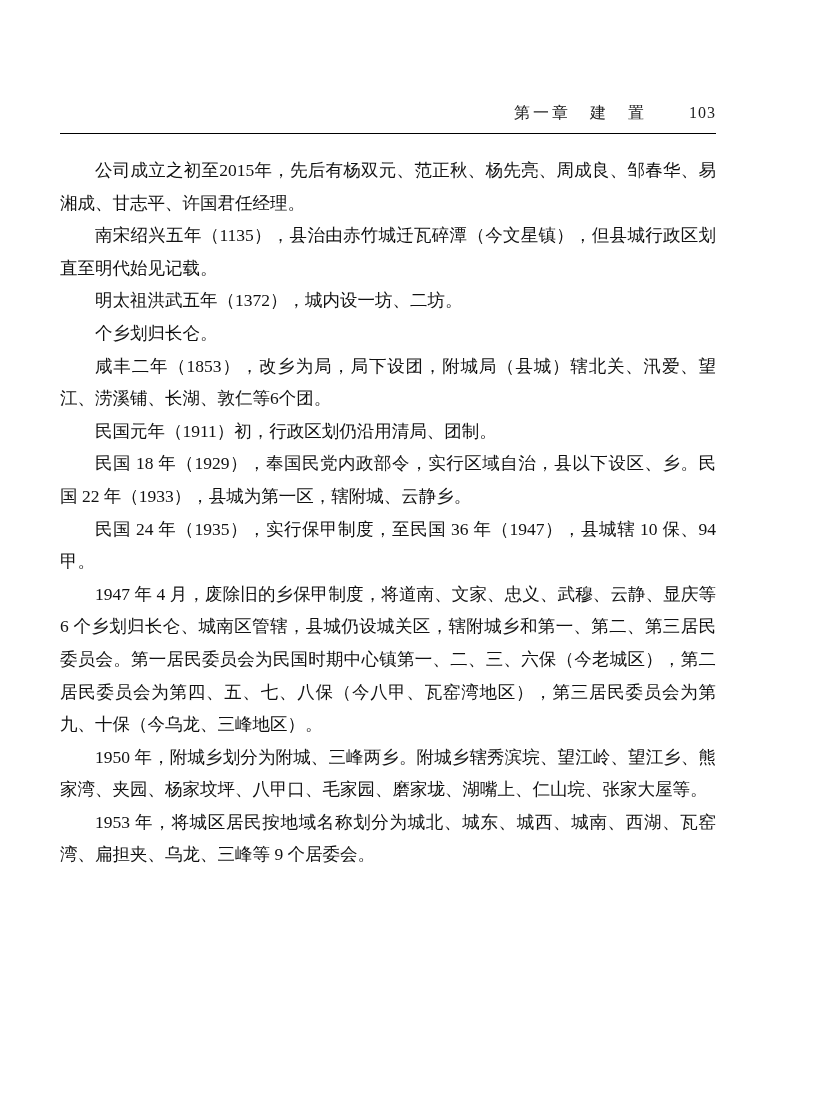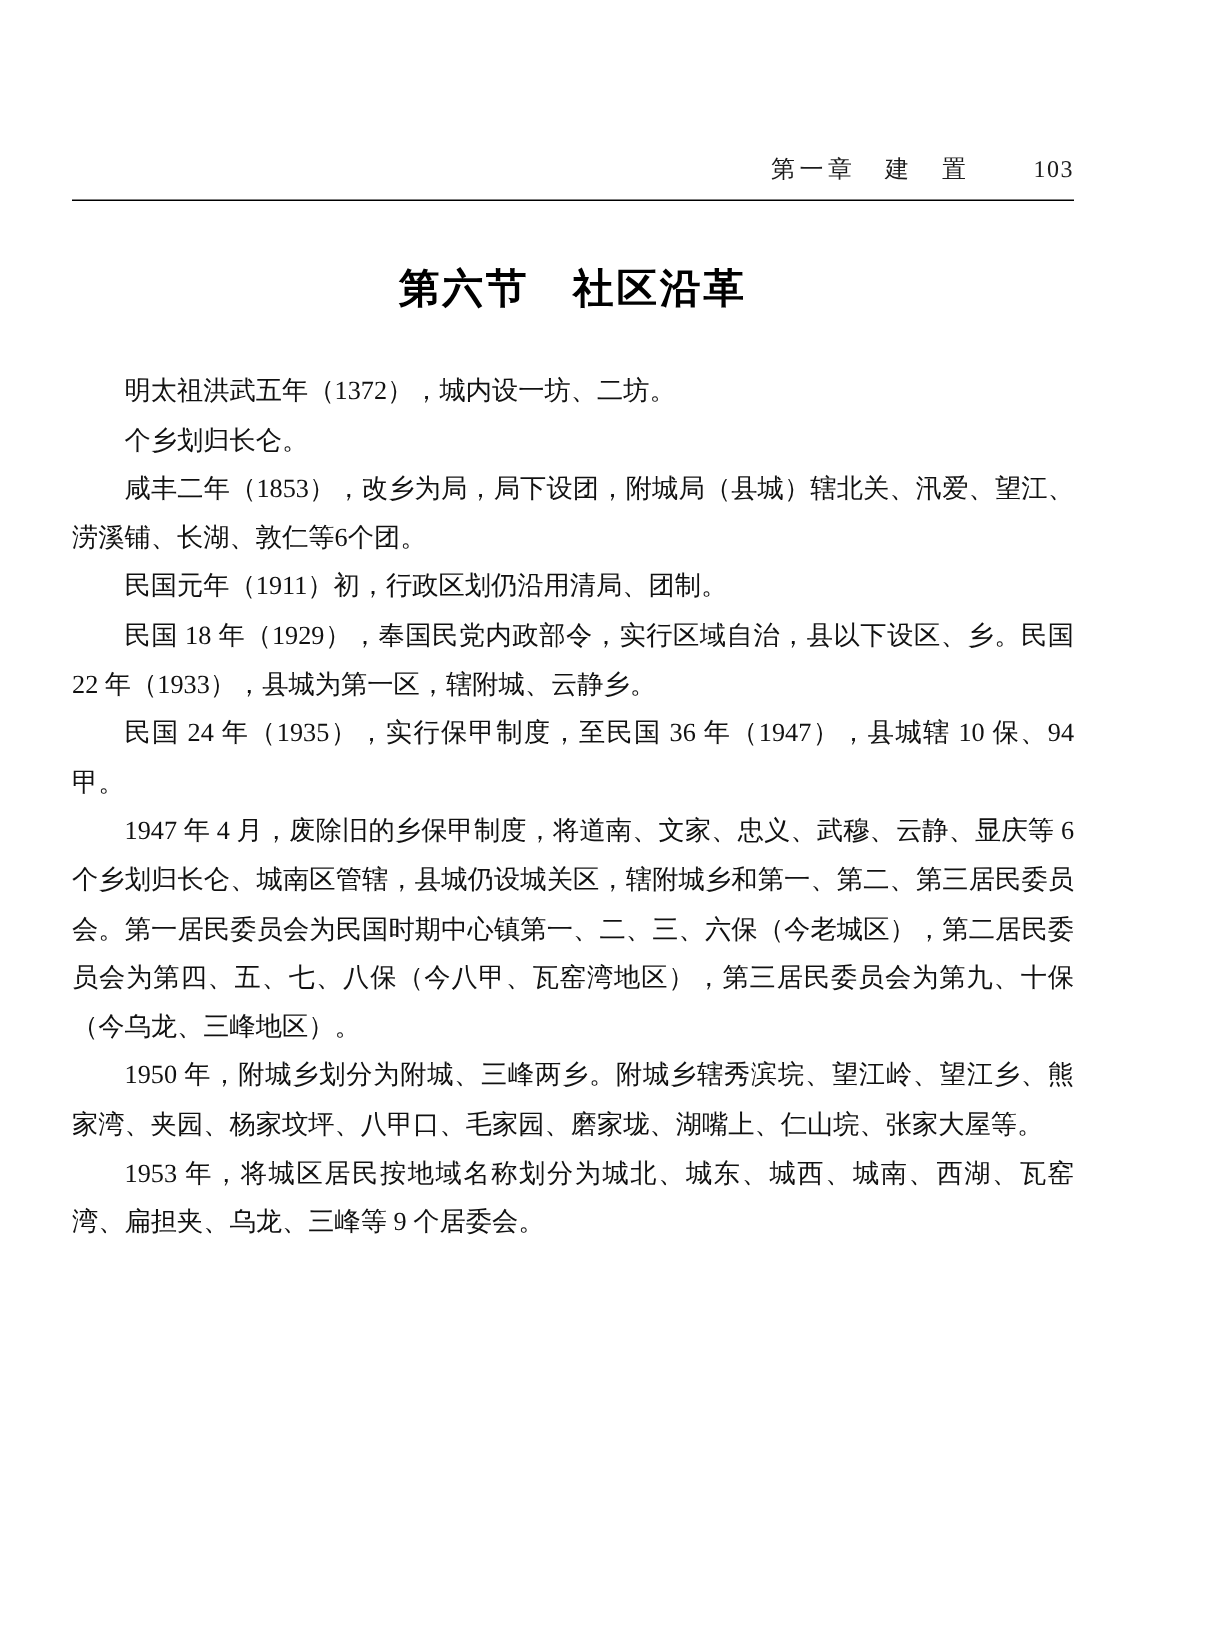--- a/index.html
+++ b/index.html
@@ -9,7 +9,7 @@
     height: 1099px;
     background: #ffffff;
     position: relative;
-    padding: 103px 100px 0 48px;
+    padding: 103px 100px 0 60px;
     font-family: "Liberation Serif", "DejaVu Serif", serif;
     color: #161616;
     overflow: hidden;

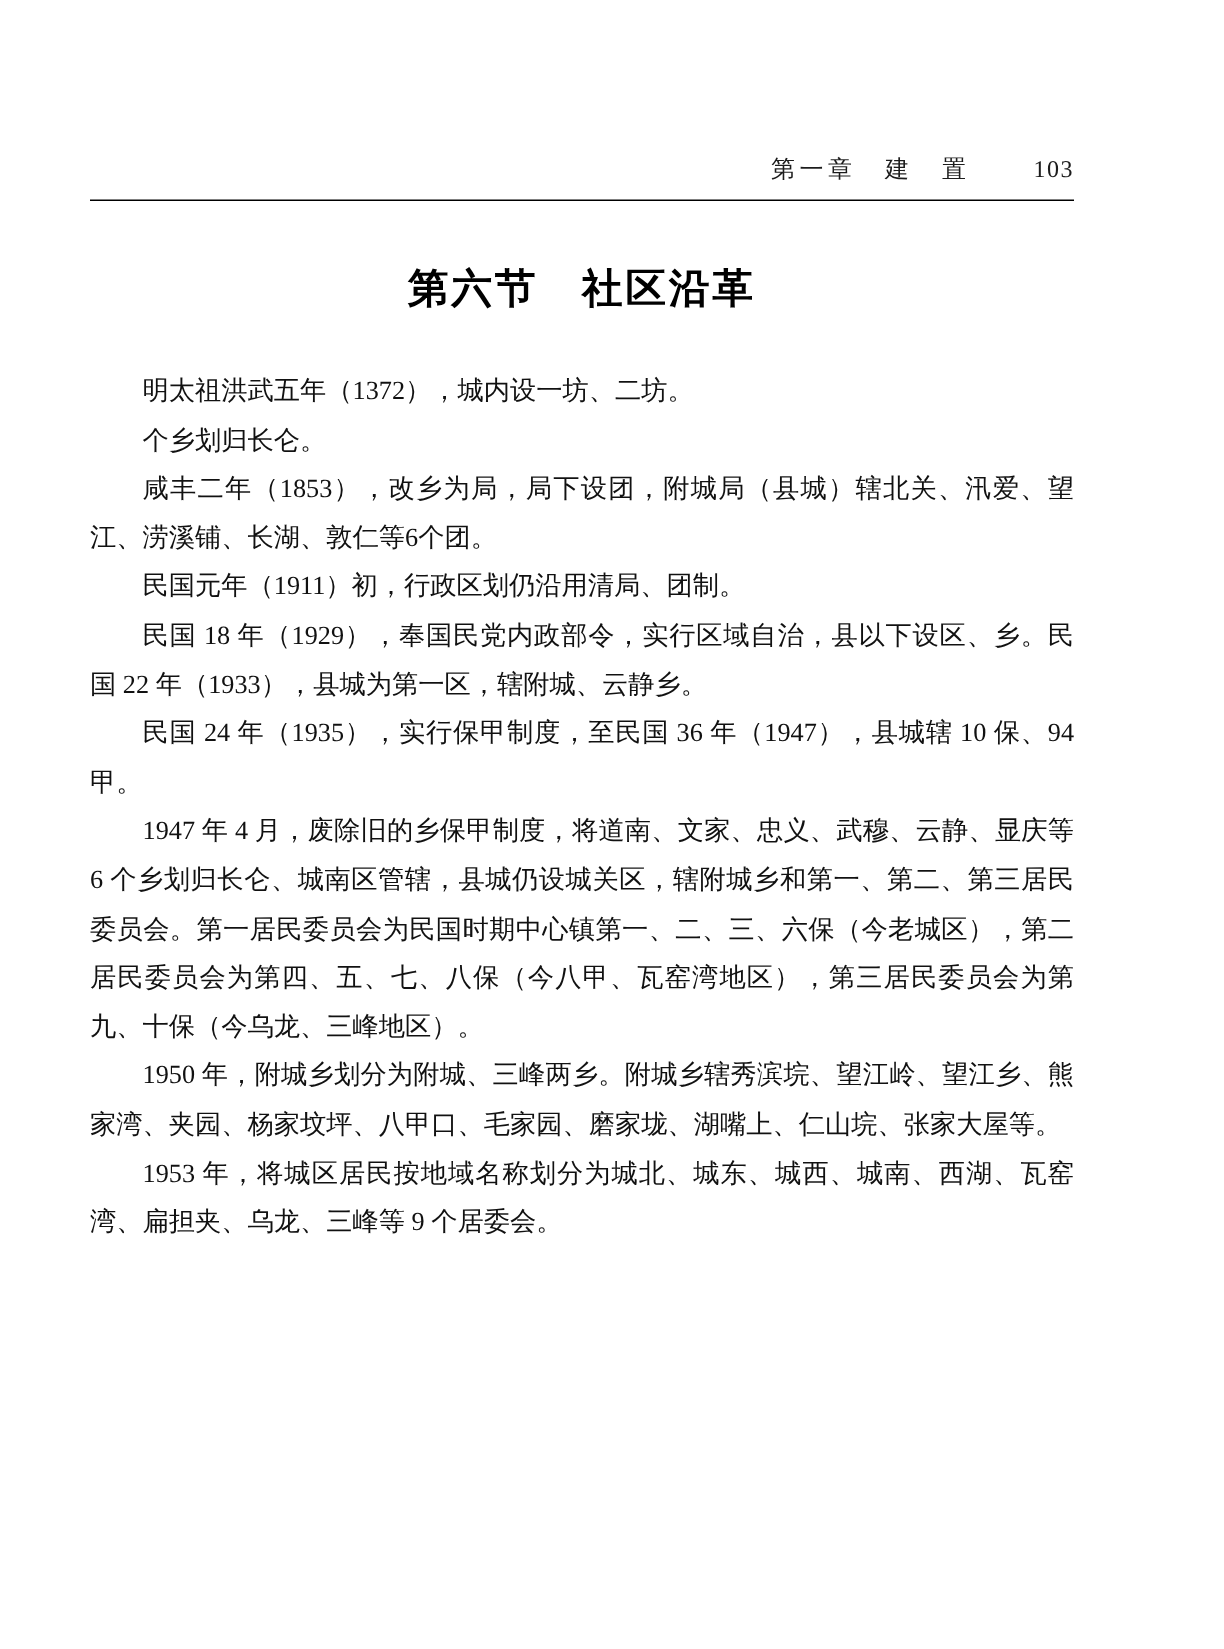--- a/index.html
+++ b/index.html
@@ -58,6 +58,7 @@
 
   <hr class="header-rule">
 
+  <p class="body-par">公司成立之初至2015年，先后有杨双元、范正秋、杨先亮、周成良、邹春华、易湘成、甘志平、许国君任经理。</p>
 
   <h2 class="section-title">第六节　社区沿革</h2>
 

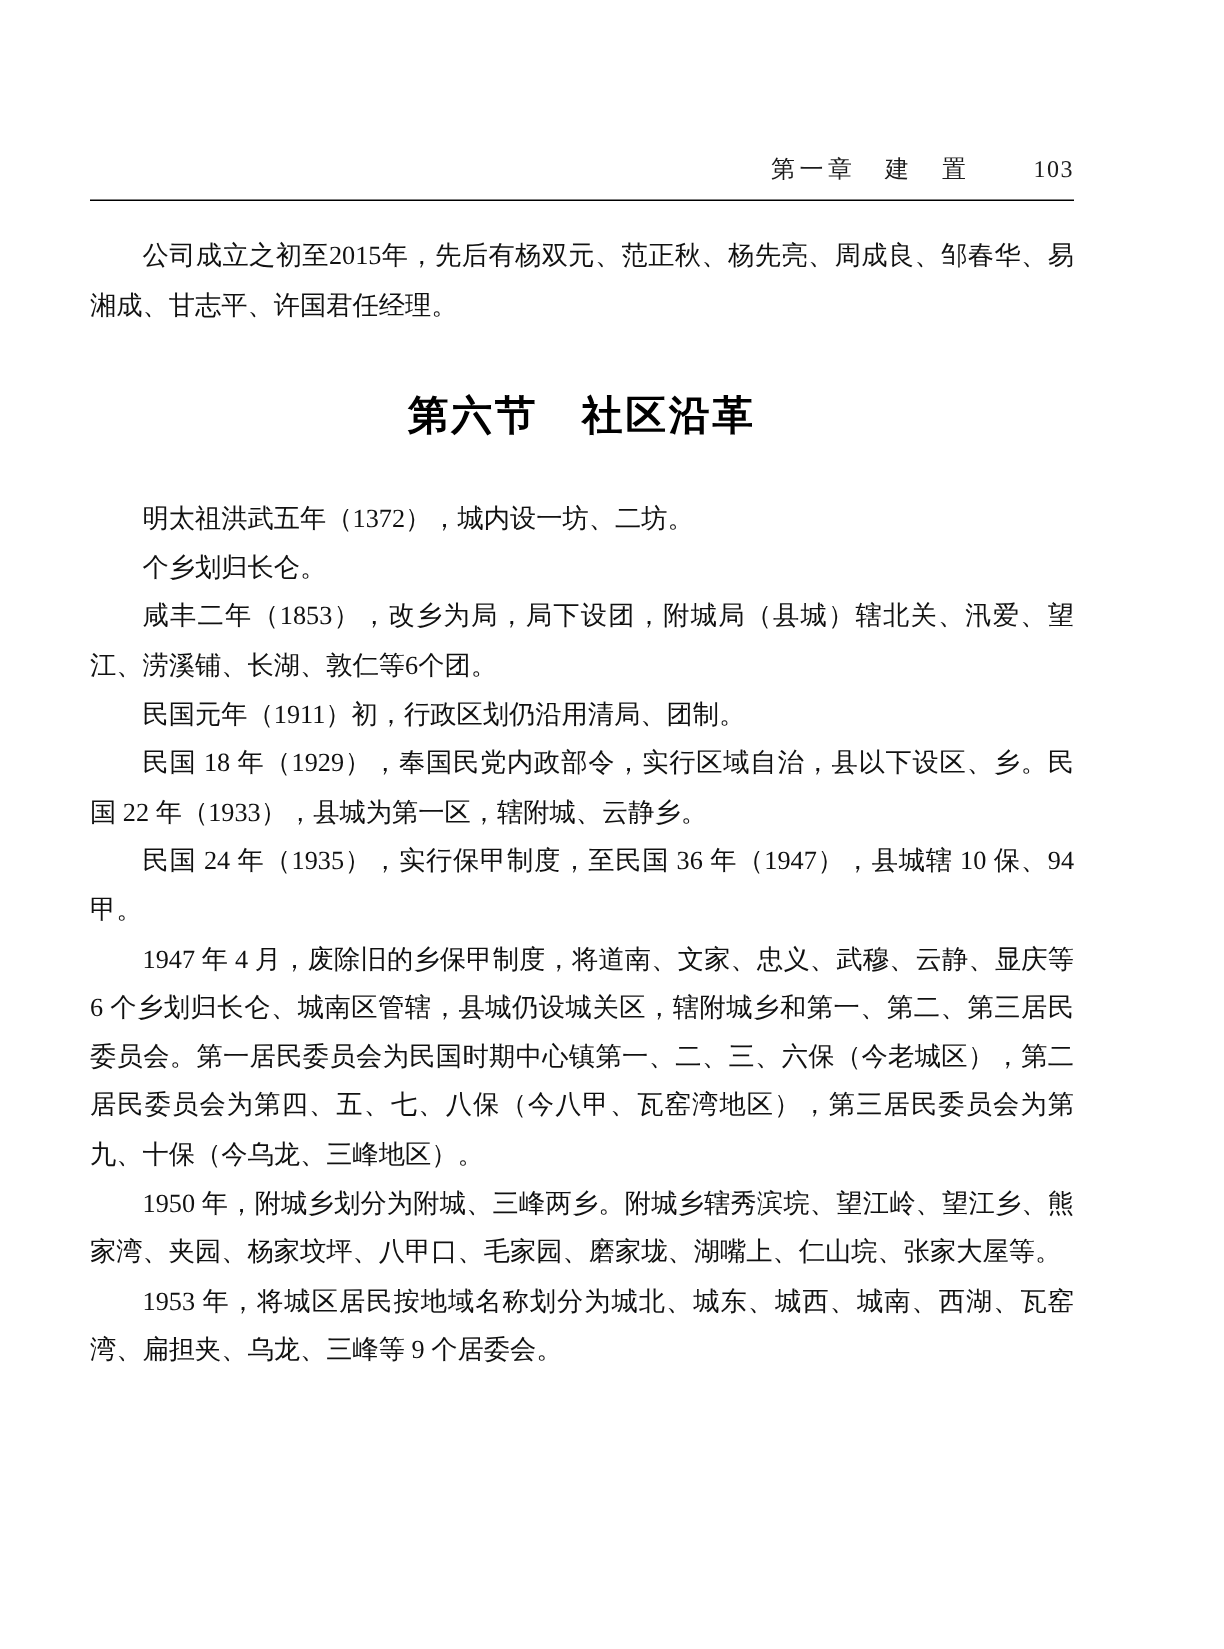--- a/index.html
+++ b/index.html
@@ -62,6 +62,7 @@
 
   <h2 class="section-title">第六节　社区沿革</h2>
 
+  <p class="body-par">南宋绍兴五年（1135），县治由赤竹城迁瓦碎潭（今文星镇），但县城行政区划直至明代始见记载。</p>
   <p class="body-par">明太祖洪武五年（1372），城内设一坊、二坊。</p>
   <p class="body-par">个乡划归长仑。</p>
   <p class="body-par">咸丰二年（1853），改乡为局，局下设团，附城局（县城）辖北关、汛爱、望江、涝溪铺、长湖、敦仁等6个团。</p>

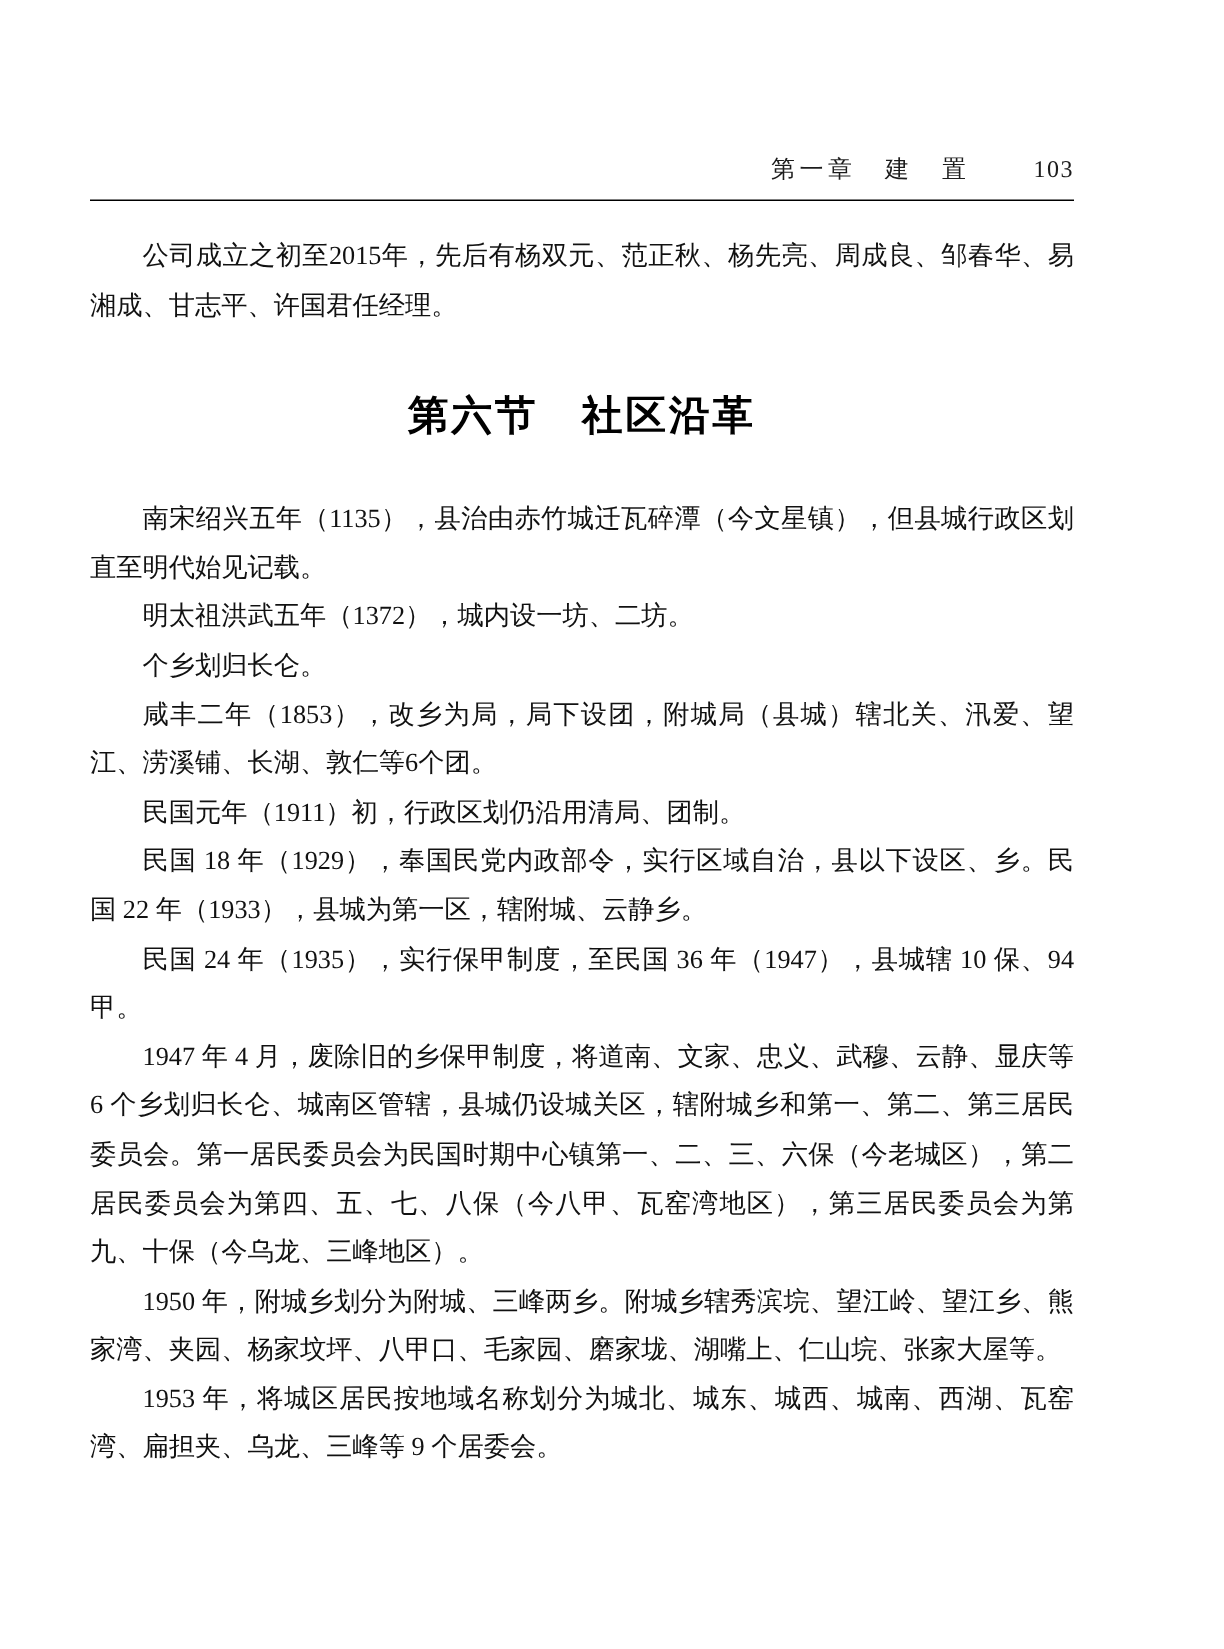--- a/index.html
+++ b/index.html
@@ -60,7 +60,6 @@
 
   <p class="body-par">公司成立之初至2015年，先后有杨双元、范正秋、杨先亮、周成良、邹春华、易湘成、甘志平、许国君任经理。</p>
 
-  <h2 class="section-title">第六节　社区沿革</h2>
 
   <p class="body-par">南宋绍兴五年（1135），县治由赤竹城迁瓦碎潭（今文星镇），但县城行政区划直至明代始见记载。</p>
   <p class="body-par">明太祖洪武五年（1372），城内设一坊、二坊。</p>

